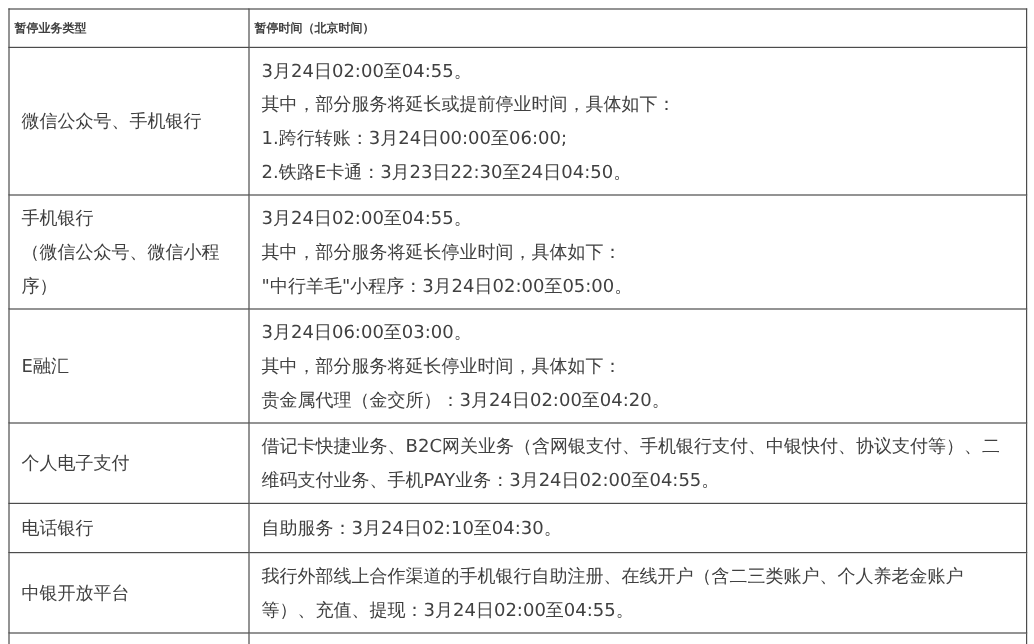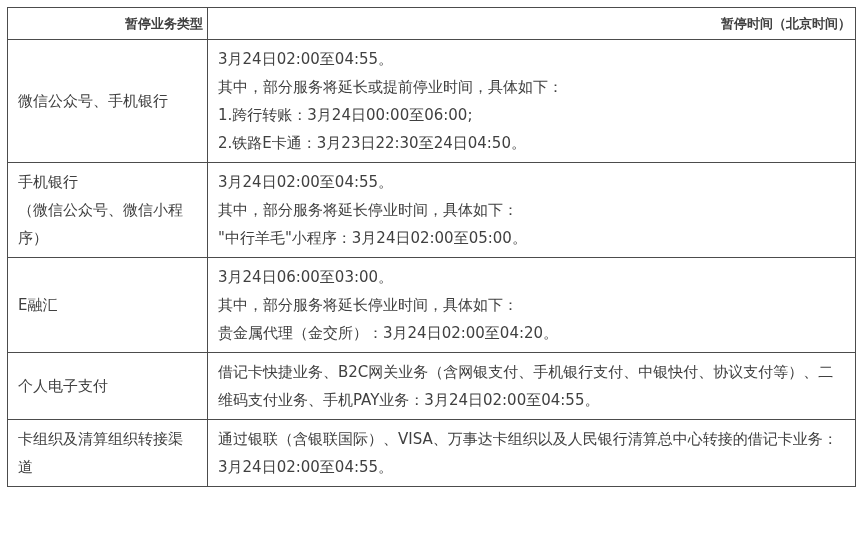--- a/index.html
+++ b/index.html
@@ -31,9 +31,9 @@
   table.suspension th {
     height: 27px;
     font-weight: bold;
-    text-align: right;
+    text-align: left;
     padding: 2px 4px;
-    font-size: 13px;
+    font-size: 10px;
   }
   table.suspension td {
     padding: 5px 10px;

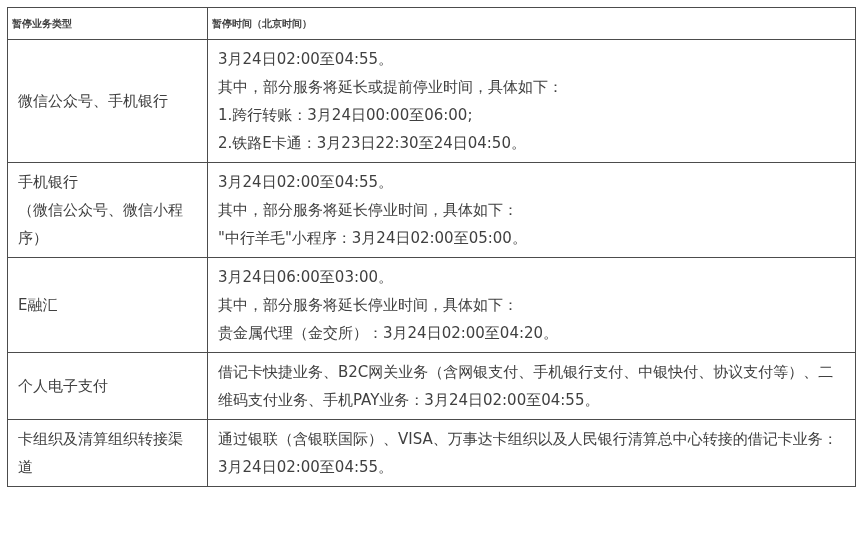--- a/index.html
+++ b/index.html
@@ -104,6 +104,14 @@
           <div class="cell-line">借记卡快捷业务、B2C网关业务（含网银支付、手机银行支付、中银快付、协议支付等）、二维码支付业务、手机PAY业务：3月24日02:00至04:55。</div>
         </td>
       </tr>
+      <tr style="height:41px;">
+        <td class="type-cell">
+          <div class="cell-line">电话银行</div>
+        </td>
+        <td>
+          <div class="cell-line">自助服务：3月24日02:10至04:30。</div>
+        </td>
+      </tr>
       <tr style="height:59px;">
         <td class="type-cell">
           <div class="cell-line">卡组织及清算组织转接渠道</div>

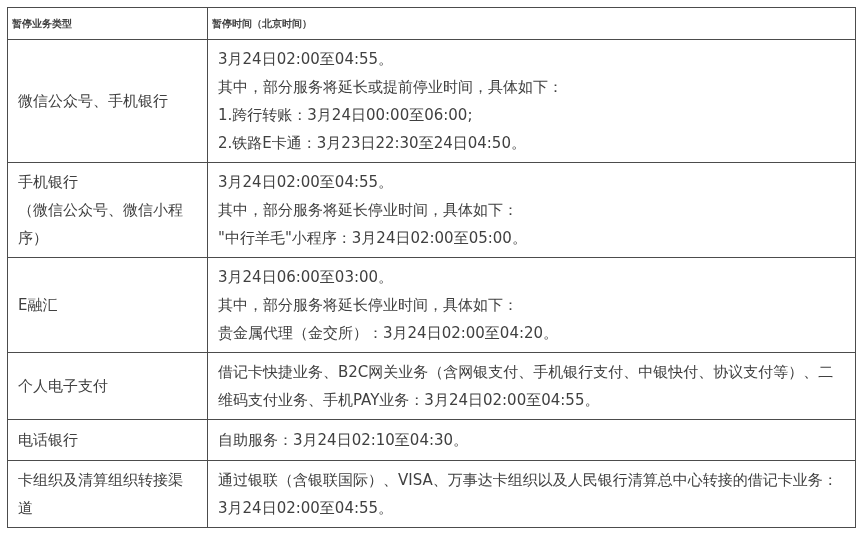--- a/index.html
+++ b/index.html
@@ -112,6 +112,14 @@
           <div class="cell-line">自助服务：3月24日02:10至04:30。</div>
         </td>
       </tr>
+      <tr style="height:55px;">
+        <td class="type-cell">
+          <div class="cell-line">中银开放平台</div>
+        </td>
+        <td>
+          <div class="cell-line">我行外部线上合作渠道的手机银行自助注册、在线开户（含二三类账户、个人养老金账户等）、充值、提现：3月24日02:00至04:55。</div>
+        </td>
+      </tr>
       <tr style="height:59px;">
         <td class="type-cell">
           <div class="cell-line">卡组织及清算组织转接渠道</div>

